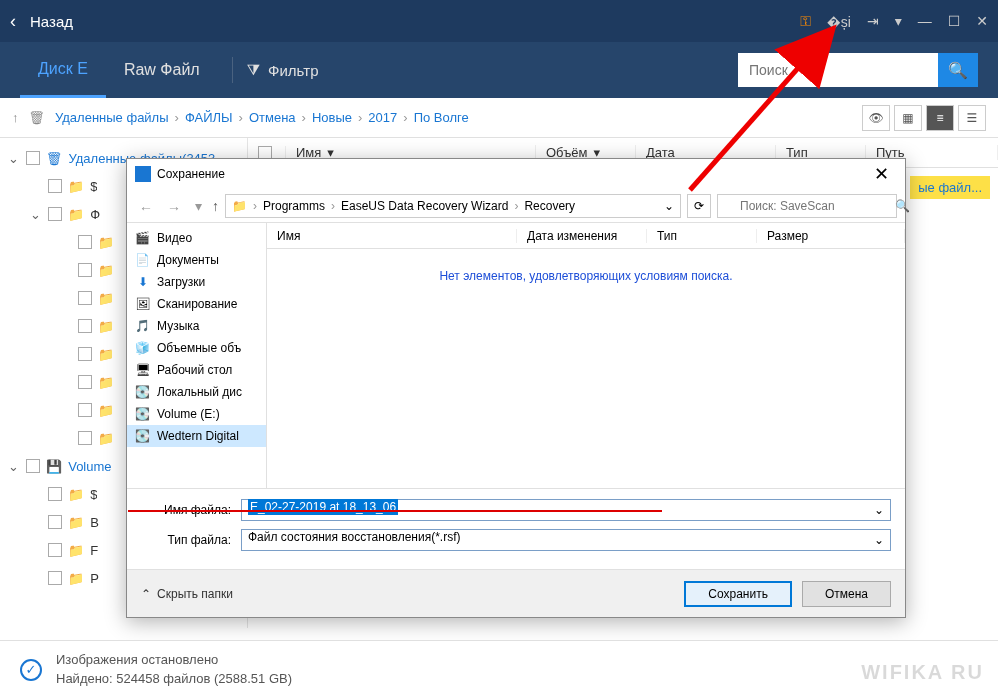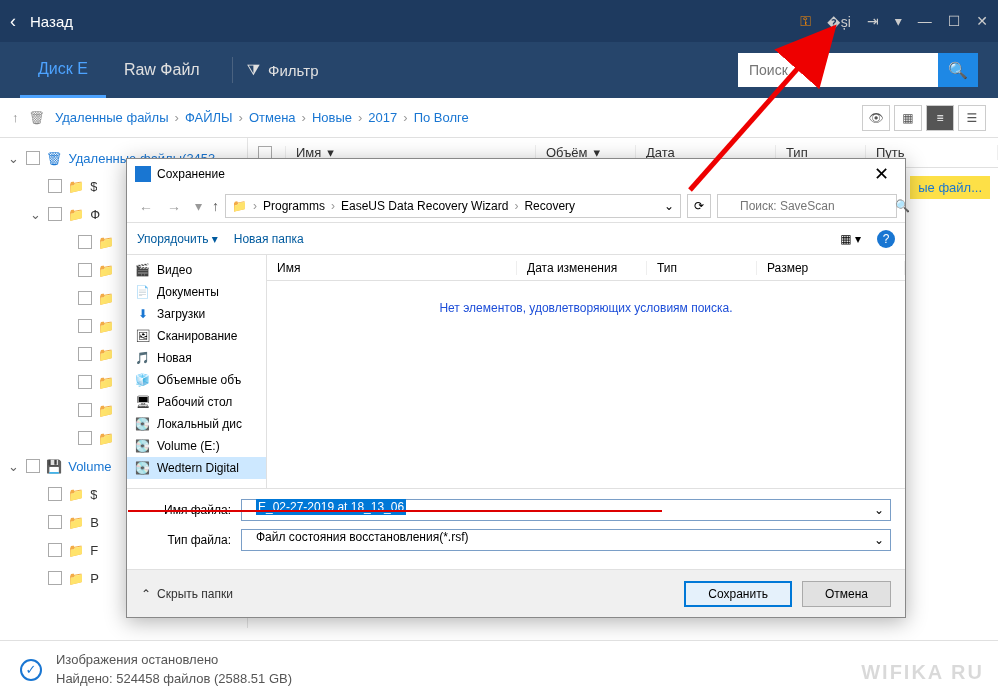--- a/index.html
+++ b/index.html
@@ -324,13 +324,6 @@
       <span>🔍</span>
     </div>
   </div>
-  <div class="dlg-toolbar">
-    <span class="dlg-toolbar-link"><span>Упорядочить</span> ▾</span>
-    <span class="dlg-toolbar-link">Новая папка</span>
-    <div class="dlg-toolbar-spacer"></div>
-    <span>▦ ▾</span>
-    <div class="dlg-help">?</div>
-  </div>
   <div class="dlg-body">
     <div class="dlg-sidebar">
       <div class="sb-item">

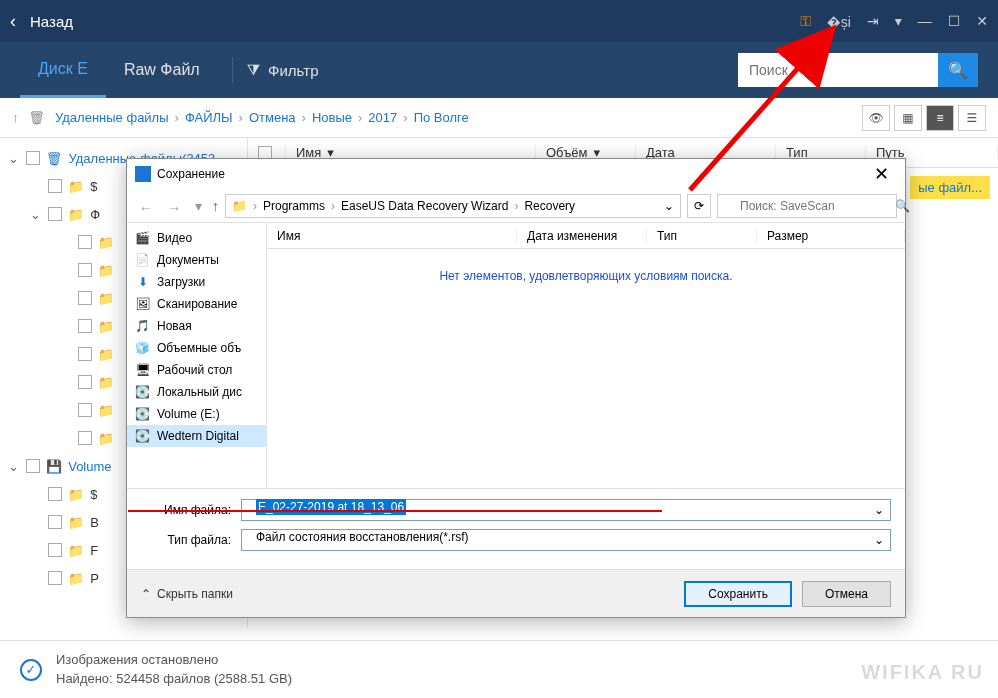--- a/index.html
+++ b/index.html
@@ -344,7 +344,7 @@
         </div>
       <div class="sb-item">
           <span class="sb-icon">🎵</span>
-          <span>Новая</span>
+          <span>Музыка</span>
         </div>
       <div class="sb-item">
           <span class="sb-icon">🧊</span>

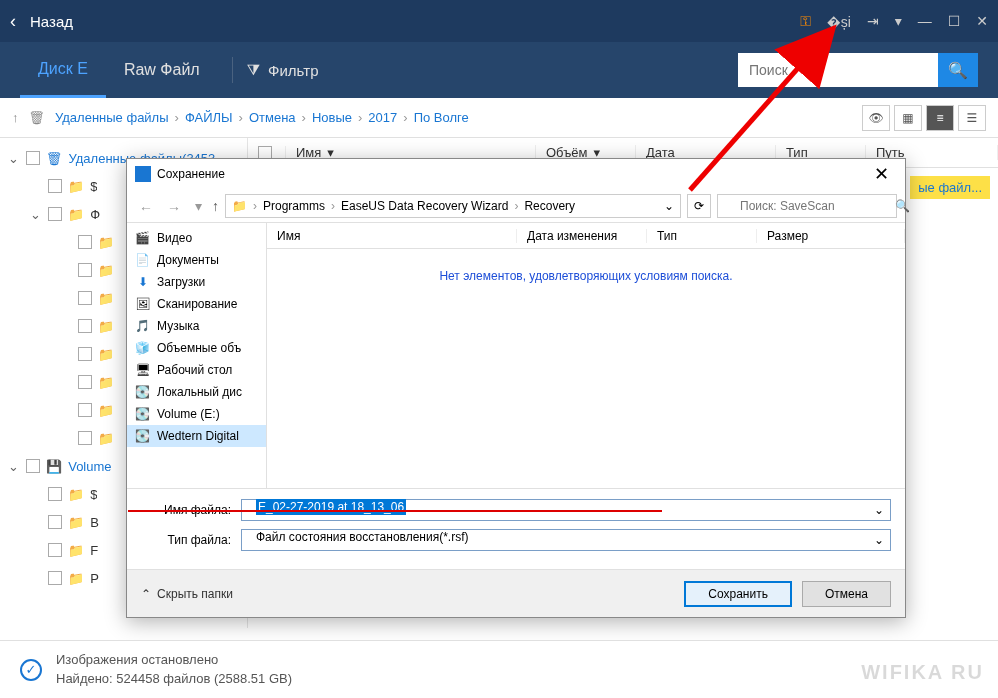--- a/index.html
+++ b/index.html
@@ -94,7 +94,7 @@
 .dlg-fields { border-top: 1px solid #e0e0e0; padding: 10px 14px; }
 .field-row { display: flex; align-items: center; margin-bottom: 8px; gap: 10px; }
 .field-label { width: 90px; text-align: right; }
-.field-input { flex: 1; height: 22px; border: 1px solid #7a9ec7; padding: 0 14px; font-size: 12px; }
+.field-input { flex: 1; height: 22px; border: 1px solid #7a9ec7; padding: 0 6px; font-size: 12px; }
 .field-input.selected { background: #fff; }
 .filename-highlight { background: #0078d7; color: #fff; padding: 1px 2px; }
 .red-underline { position: absolute; height: 2px; background: #d00; }

